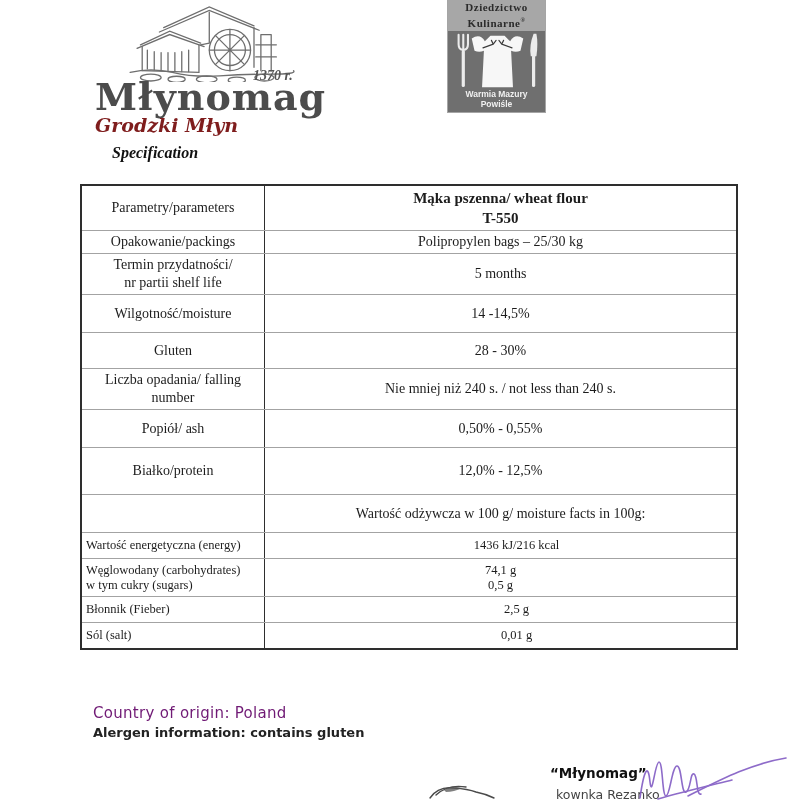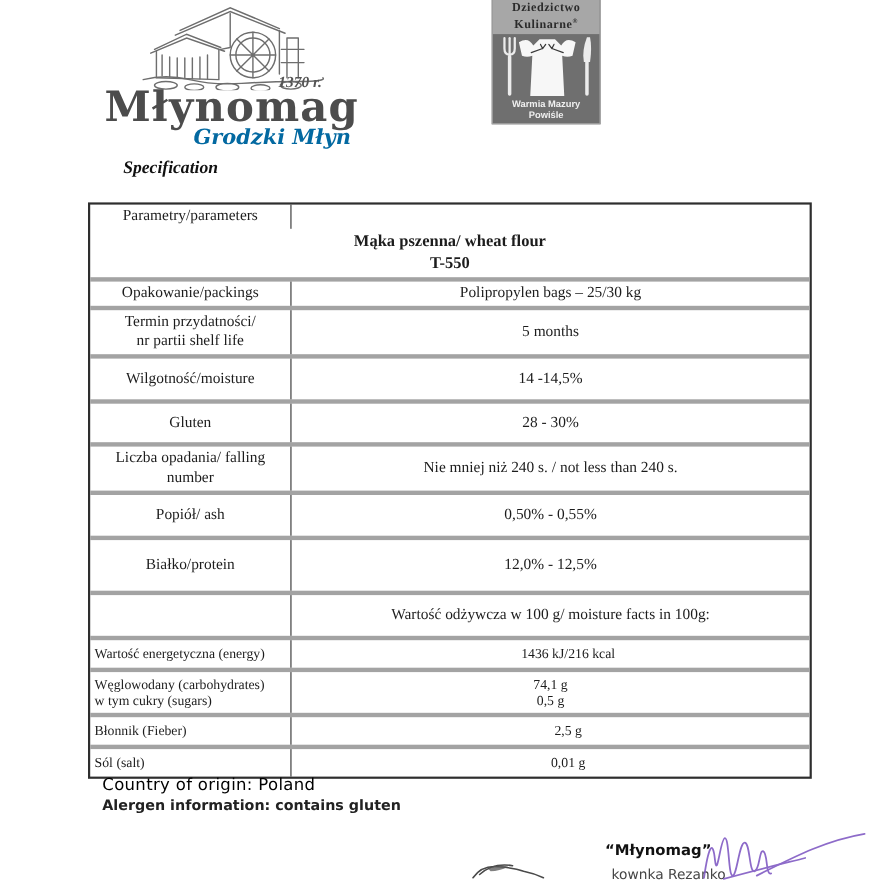--- a/index.html
+++ b/index.html
@@ -15,8 +15,8 @@
   .brand-name{position:absolute;left:0;top:74px;width:224px;text-align:center;
     font-size:38px;font-weight:bold;color:#4c4c4c;letter-spacing:1px;
     font-family:"DejaVu Serif",serif;}
-  .brand-tagline{position:absolute;left:0;top:114px;width:224px;text-align:right;
-    font-style:italic;font-size:19px;color:#0369a1;font-weight:bold;
+  .brand-tagline{position:absolute;left:0;top:114px;width:224px;text-align:left;
+    font-style:italic;font-size:19px;color:#7f1d1d;font-weight:bold;
     font-family:"DejaVu Serif",serif;}
   
   .badge{position:absolute;left:447px;top:-3px;width:99px;height:116px;

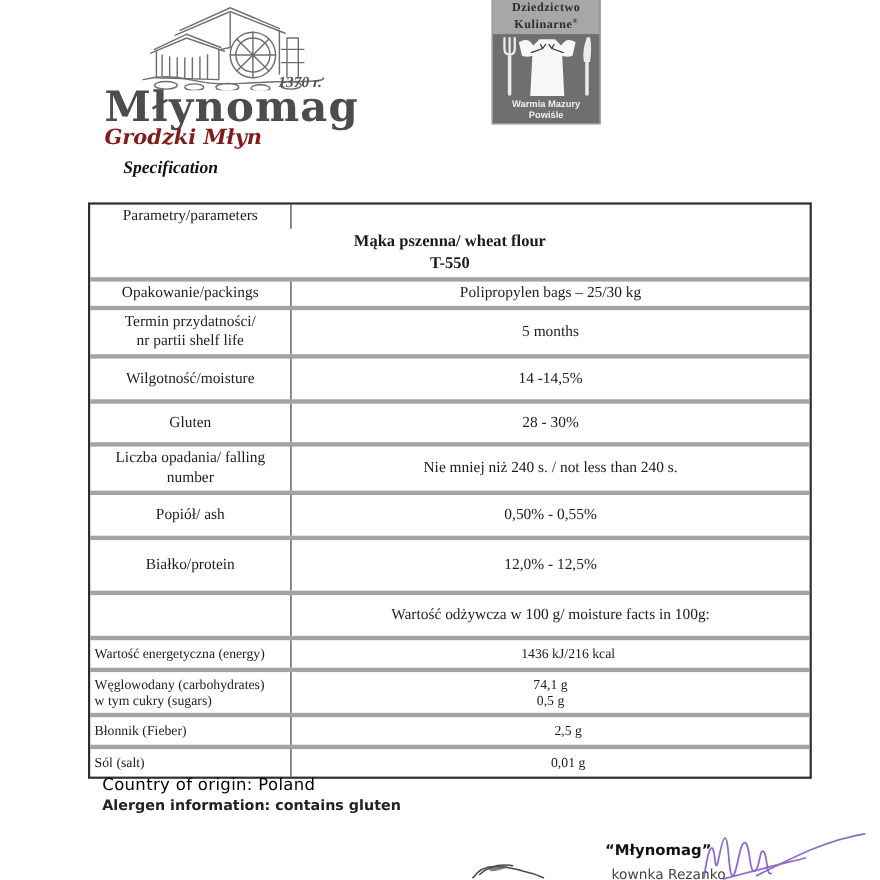--- a/index.html
+++ b/index.html
@@ -40,7 +40,7 @@
     white-space:pre-line;padding:2px 6px;box-sizing:border-box;font-size:14px;line-height:18px;}
   .td.label{width:183px;border-right:1px solid #2e2e2e;flex:none;}
   .td.value{flex:1;}
-  .tr.h-head{min-height:44px;flex-direction:column;}
+  .tr.h-head{min-height:44px;}
   .tr.h-head .value{font-weight:bold;font-size:15px;line-height:20px;}
   .tr.h-tight{min-height:20px;}
   .tr.h-2line{min-height:35px;}

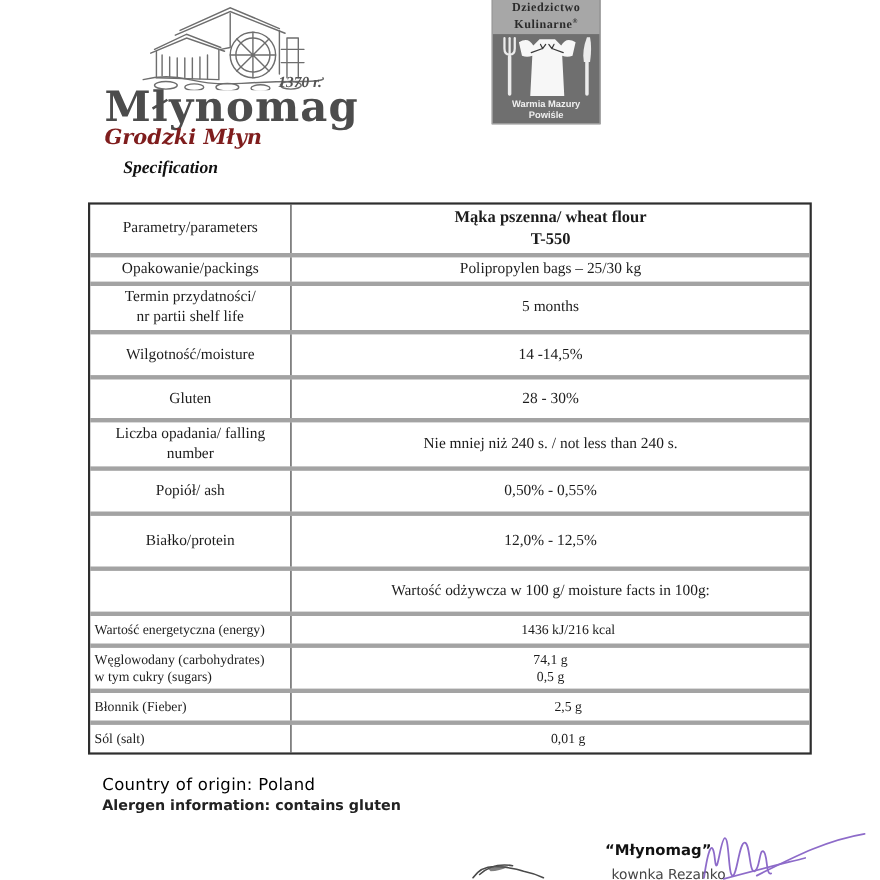--- a/index.html
+++ b/index.html
@@ -34,7 +34,7 @@
   
   .spec-table{position:absolute;left:80px;top:184px;width:658px;
     border:2px solid #2e2e2e;box-sizing:border-box;background:#fff;}
-  .tr{display:flex;border-top:4px solid #a3a3a3;}
+  .tr{display:flex;border-top:1px solid #a3a3a3;}
   .tr:first-child{border-top:none;}
   .td{display:flex;align-items:center;justify-content:center;text-align:center;
     white-space:pre-line;padding:2px 6px;box-sizing:border-box;font-size:14px;line-height:18px;}

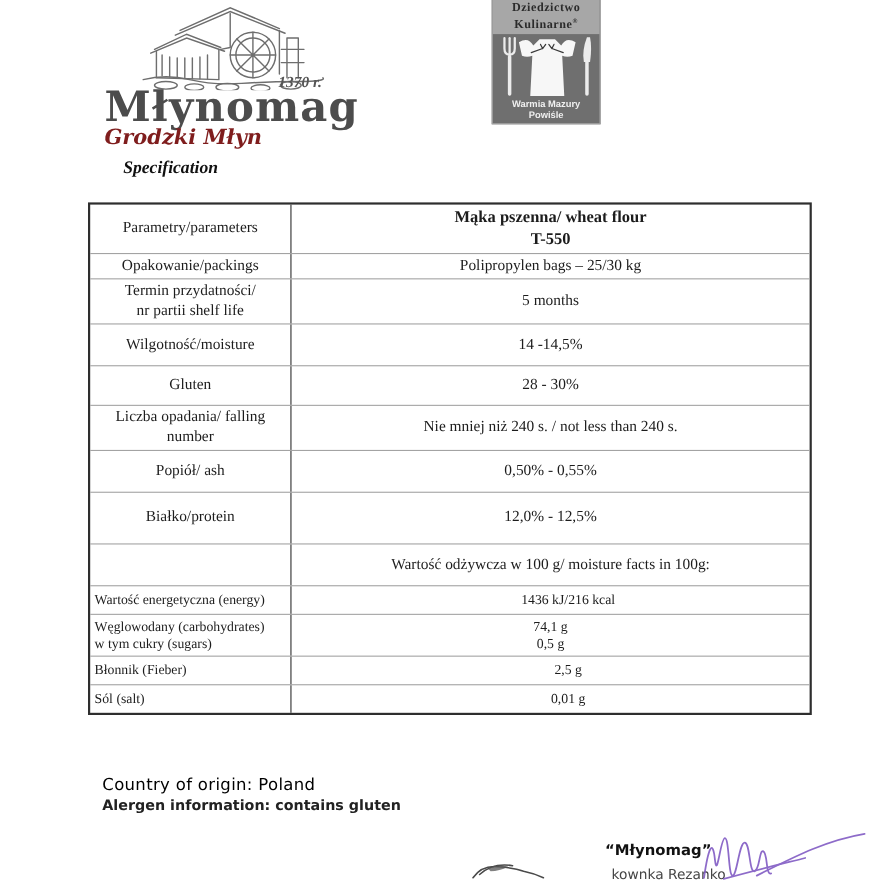--- a/index.html
+++ b/index.html
@@ -53,7 +53,7 @@
   .tr.h-n4{min-height:62px;}
   .tr.h-n2{min-height:37px;}
   
-  .country-line{position:absolute;left:93px;top:704px;font-size:15px;color:#000000;
+  .country-line{position:absolute;left:93px;top:704px;font-size:15px;color:#701a75;
     font-family:"DejaVu Sans",sans-serif;letter-spacing:0.3px;}
   .allergen-line{position:absolute;left:93px;top:725px;font-size:13px;font-weight:bold;color:#222;
     font-family:"DejaVu Sans",sans-serif;}

